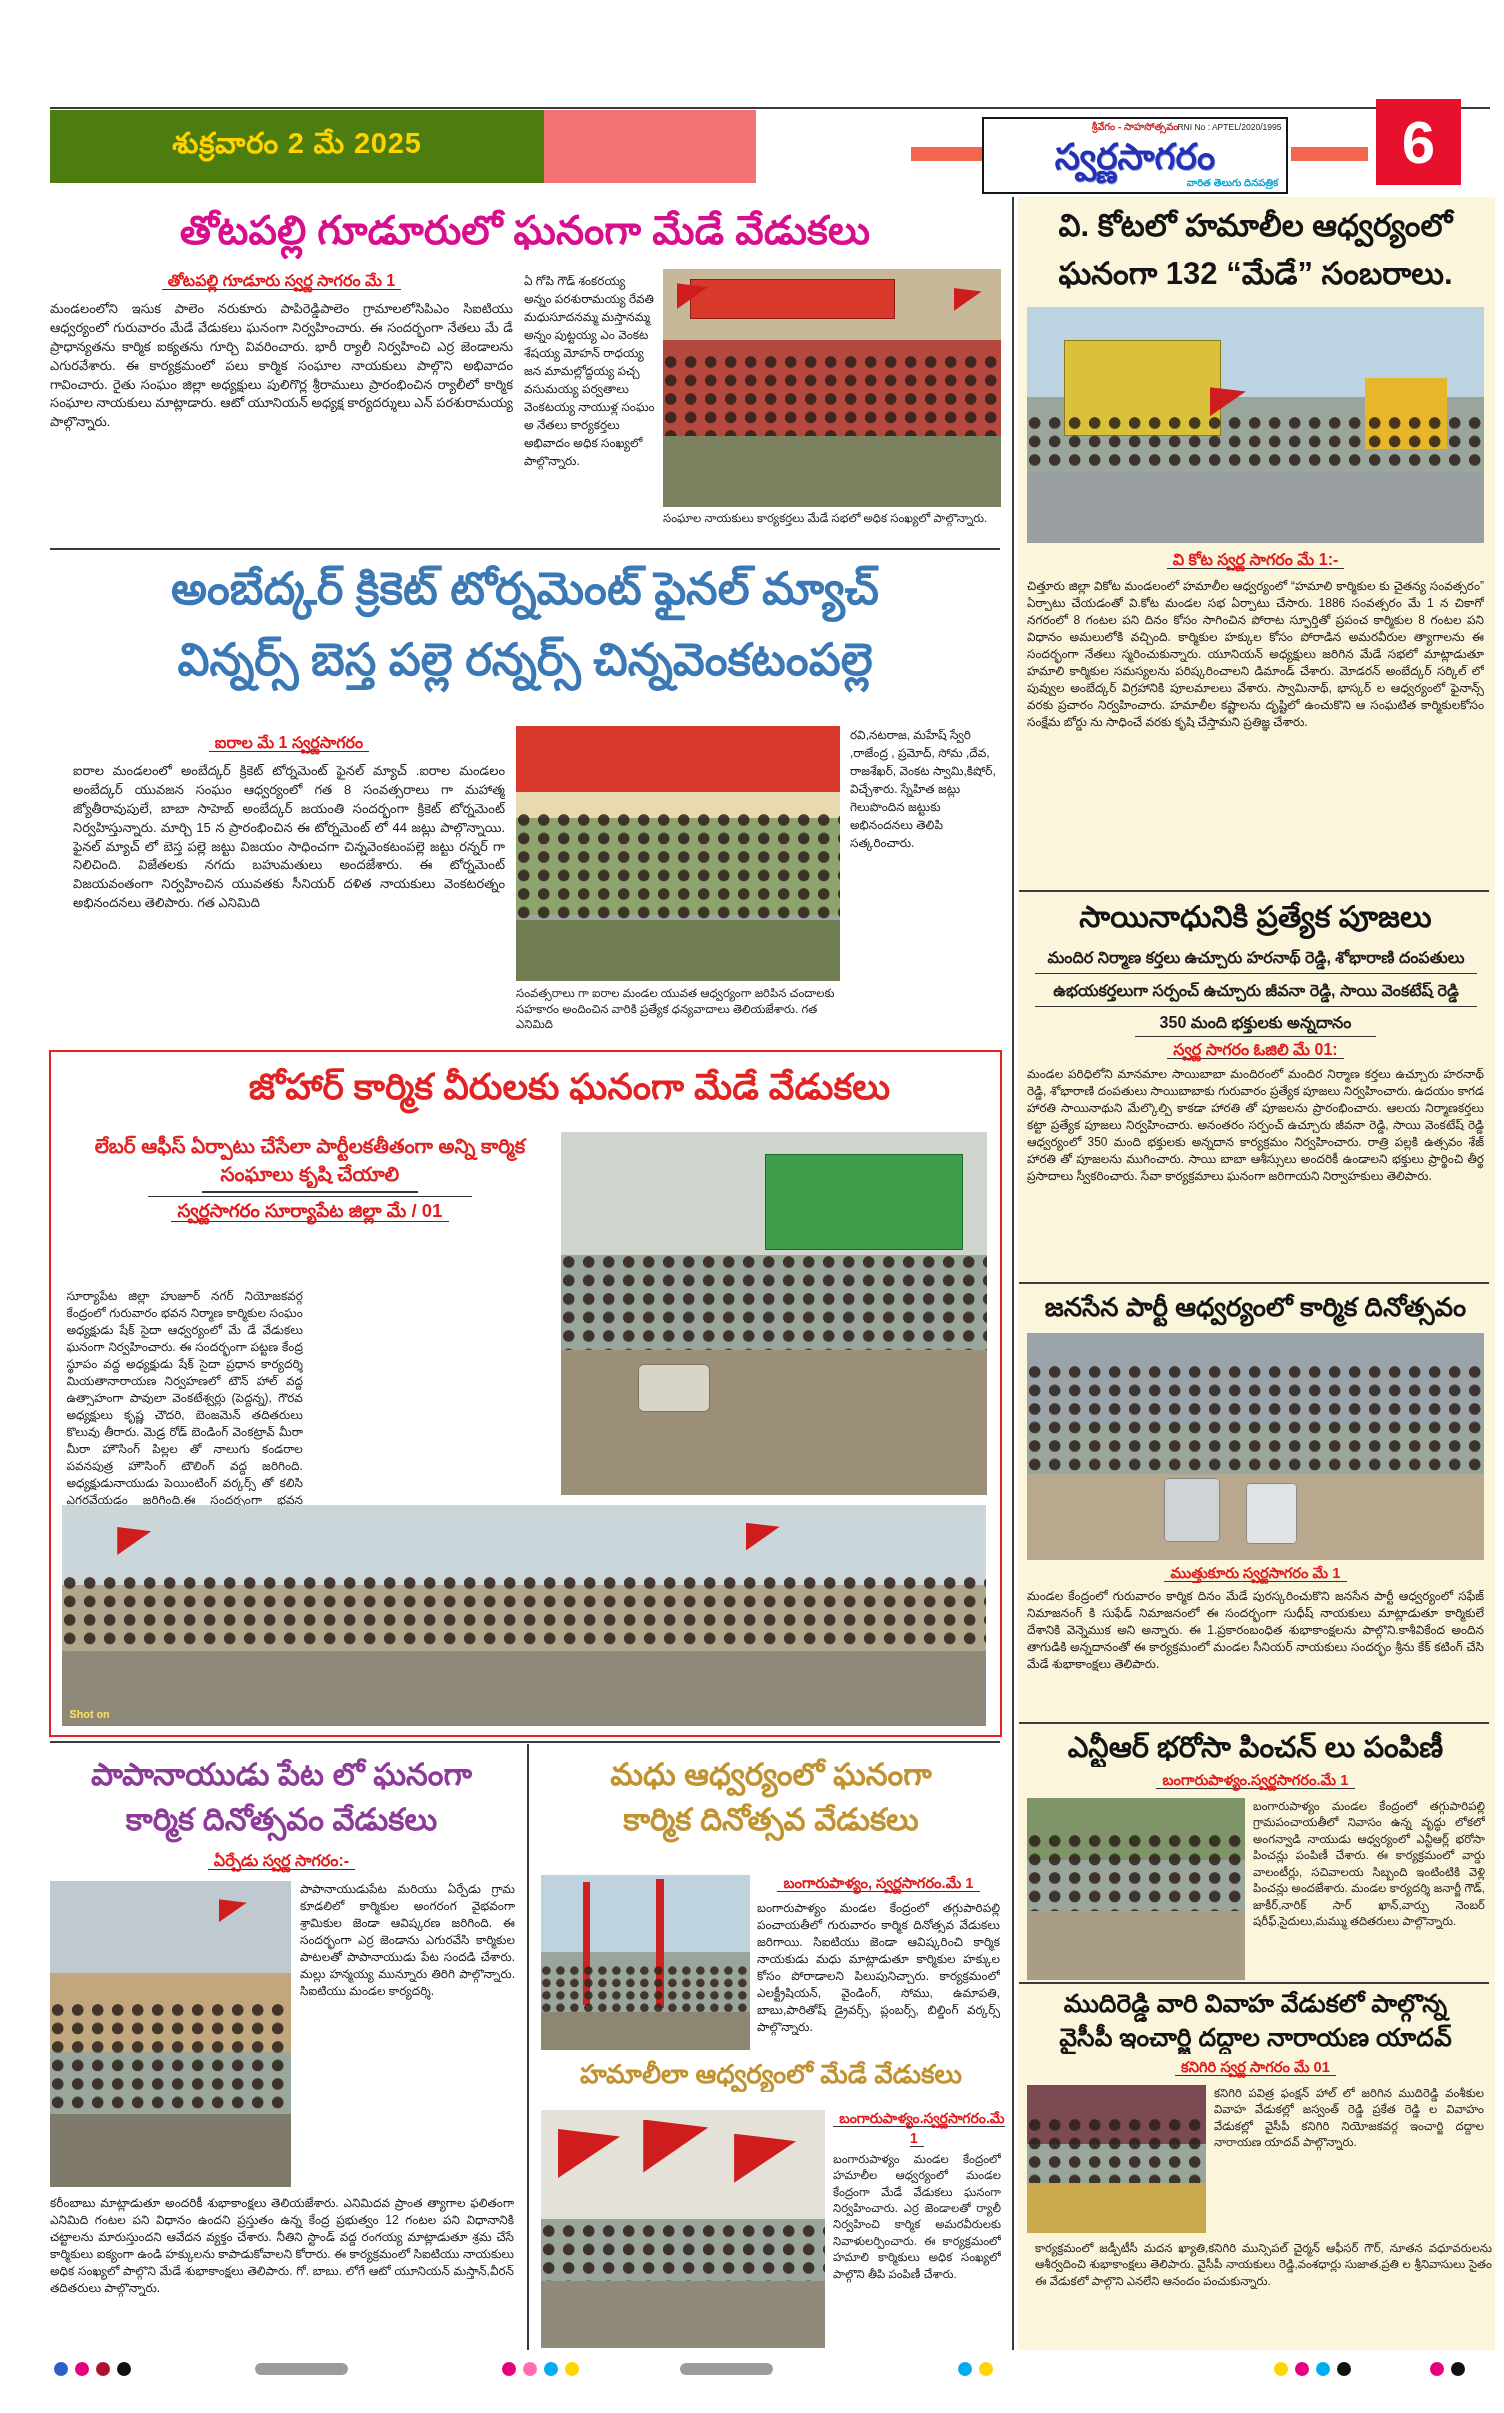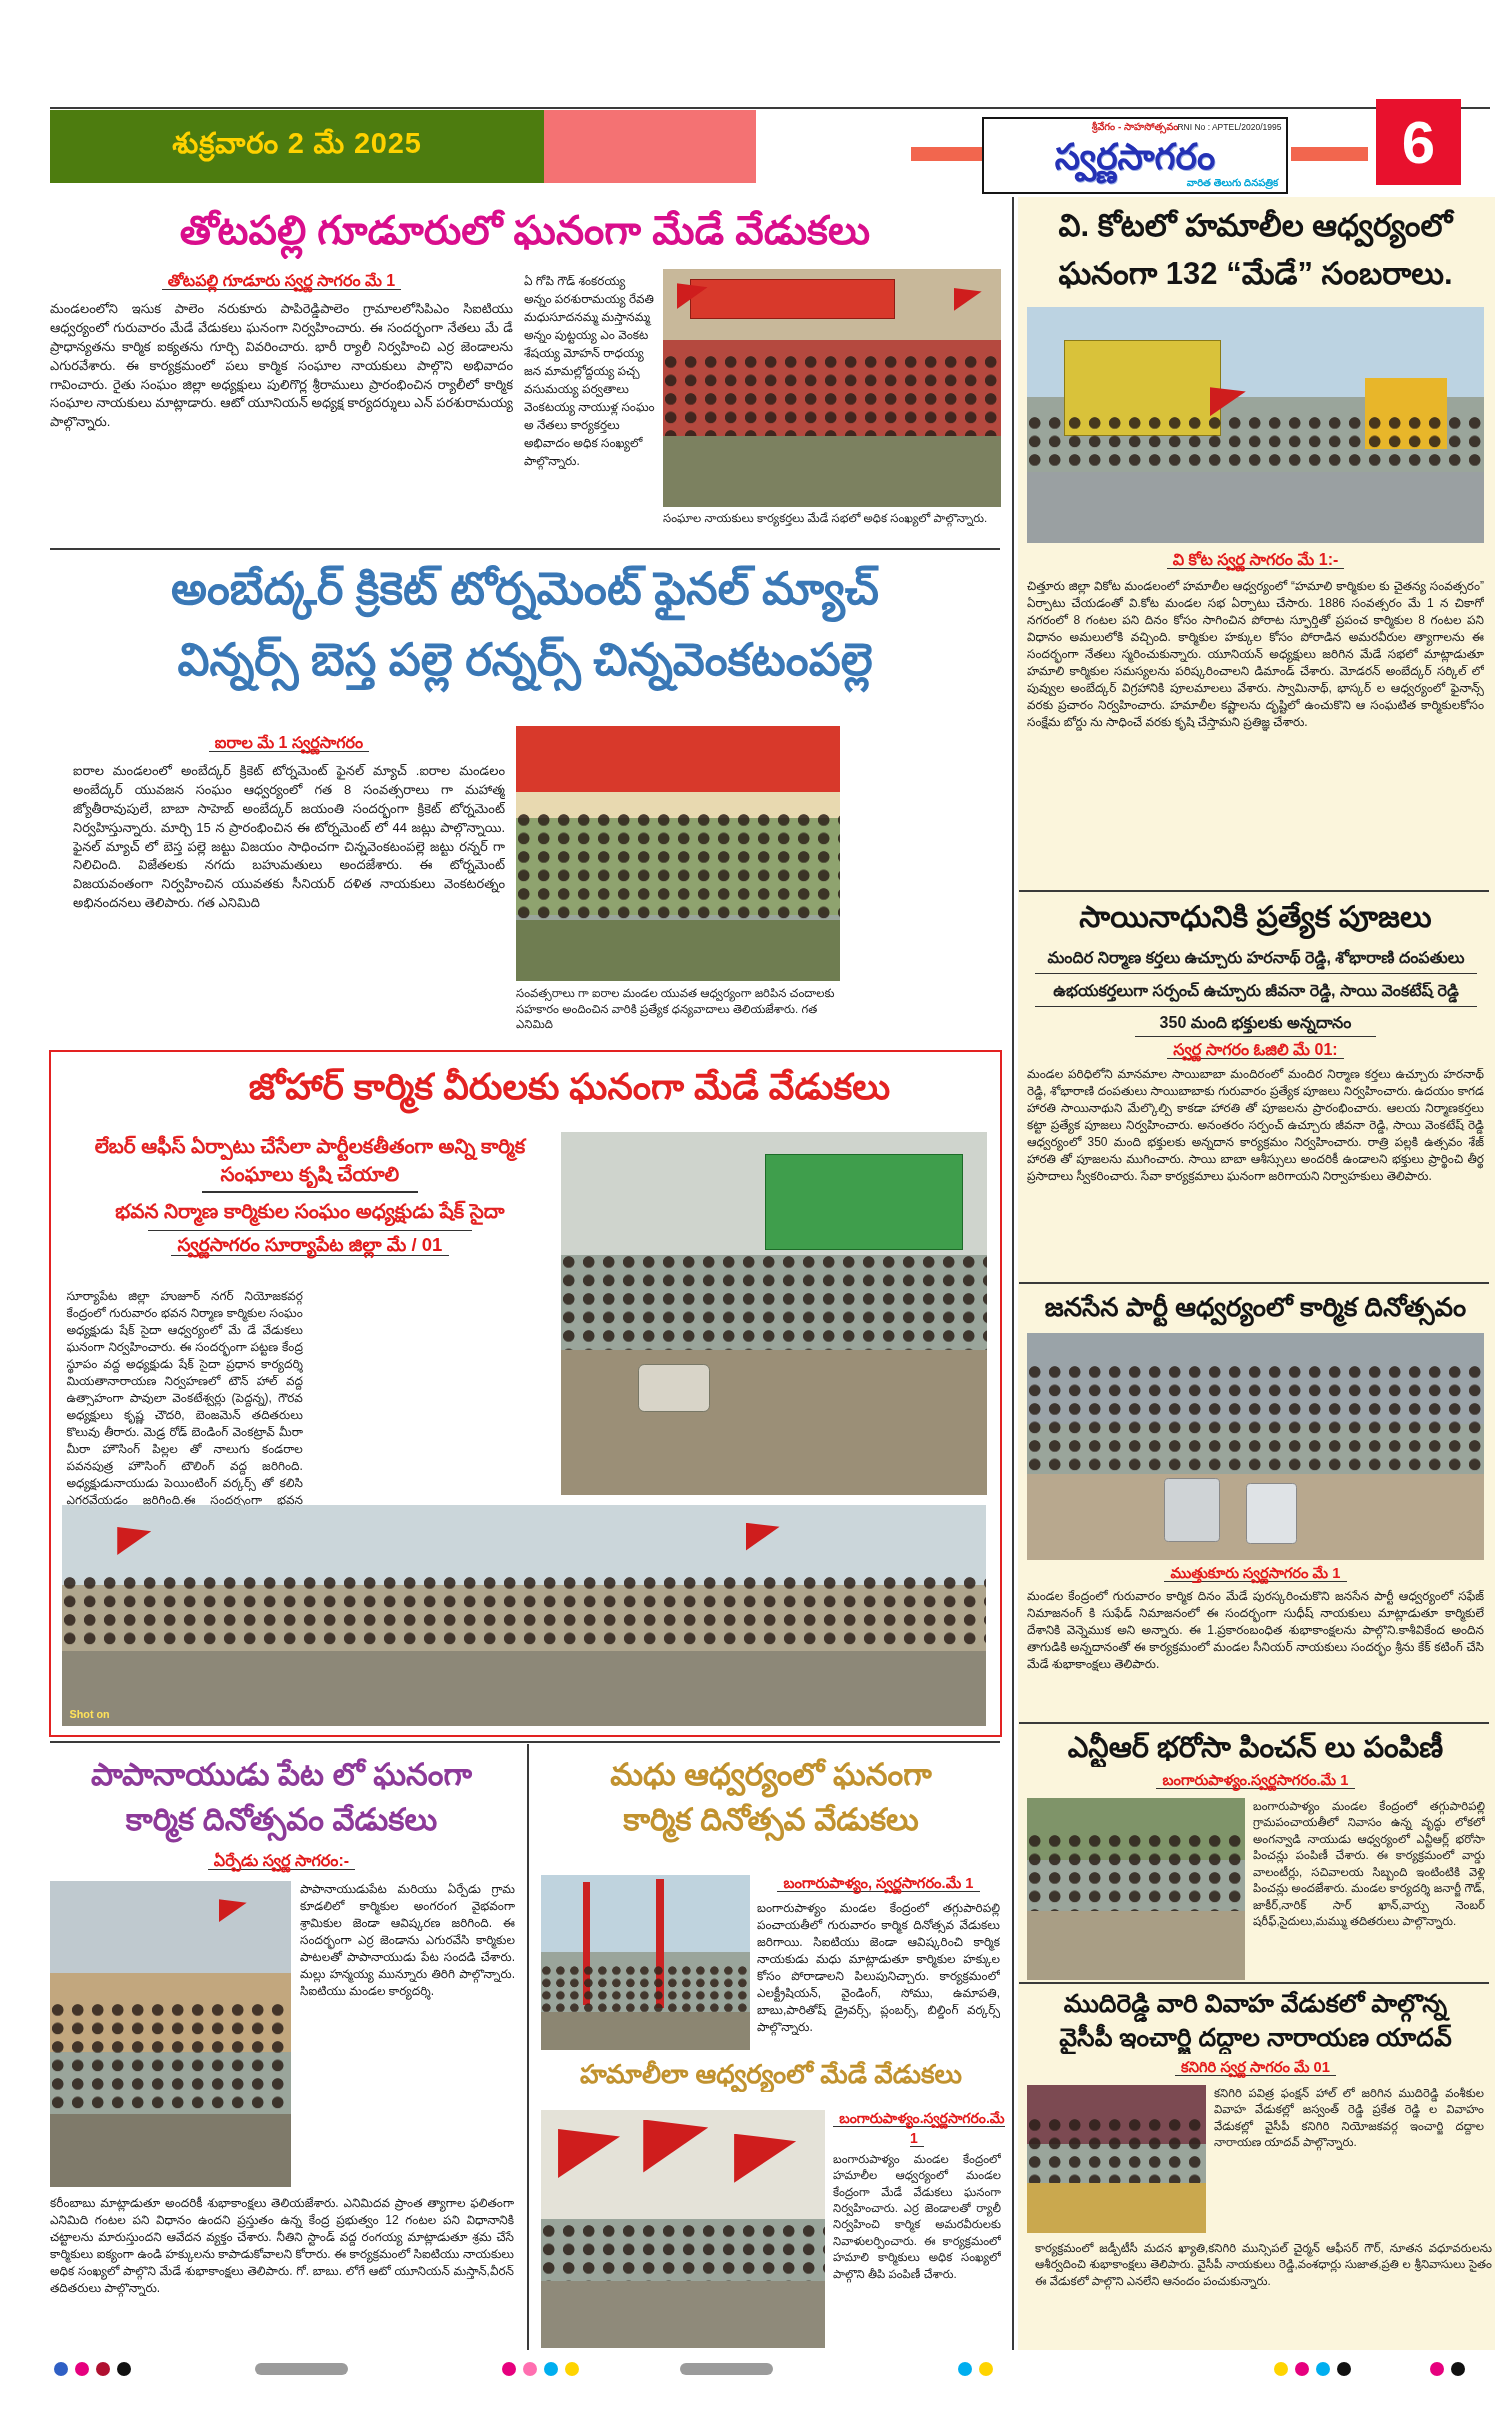--- a/index.html
+++ b/index.html
@@ -120,6 +120,7 @@
   </div>
   <div class="abs caption" style="left:516px;top:985px;width:324px;height:57px;">సంవత్సరాలు గా ఐరాల మండల యువత ఆధ్వర్యంగా జరిపిన చందాలకు సహకారం అందించిన వారికి ప్రత్యేక ధన్యవాదాలు తెలియజేశారు. గత ఎనిమిది</div>
 
+  <div class="abs names" style="left:850px;top:726px;width:151px;height:314px;">రవి,నటరాజ, మహేష్ స్వేరి ,రాజేంద్ర , ప్రమోద్, సోమ ,దేవ, రాజశేఖర్, వెంకట స్వామి,కిషోర్, విచ్చేశారు. స్నేహిత జట్లు గెలుపొందిన జట్టుకు అభినందనలు తెలిపి సత్కరించారు.</div>
 
   <div class="abs redbox" style="left:49px;top:1050px;width:953px;height:687px;">
     <div class="hl hl-redbox" style="width:100%;height:66px;margin-top:4.6px;">జోహార్ కార్మిక వీరులకు ఘనంగా మేడే వేడుకలు</div>

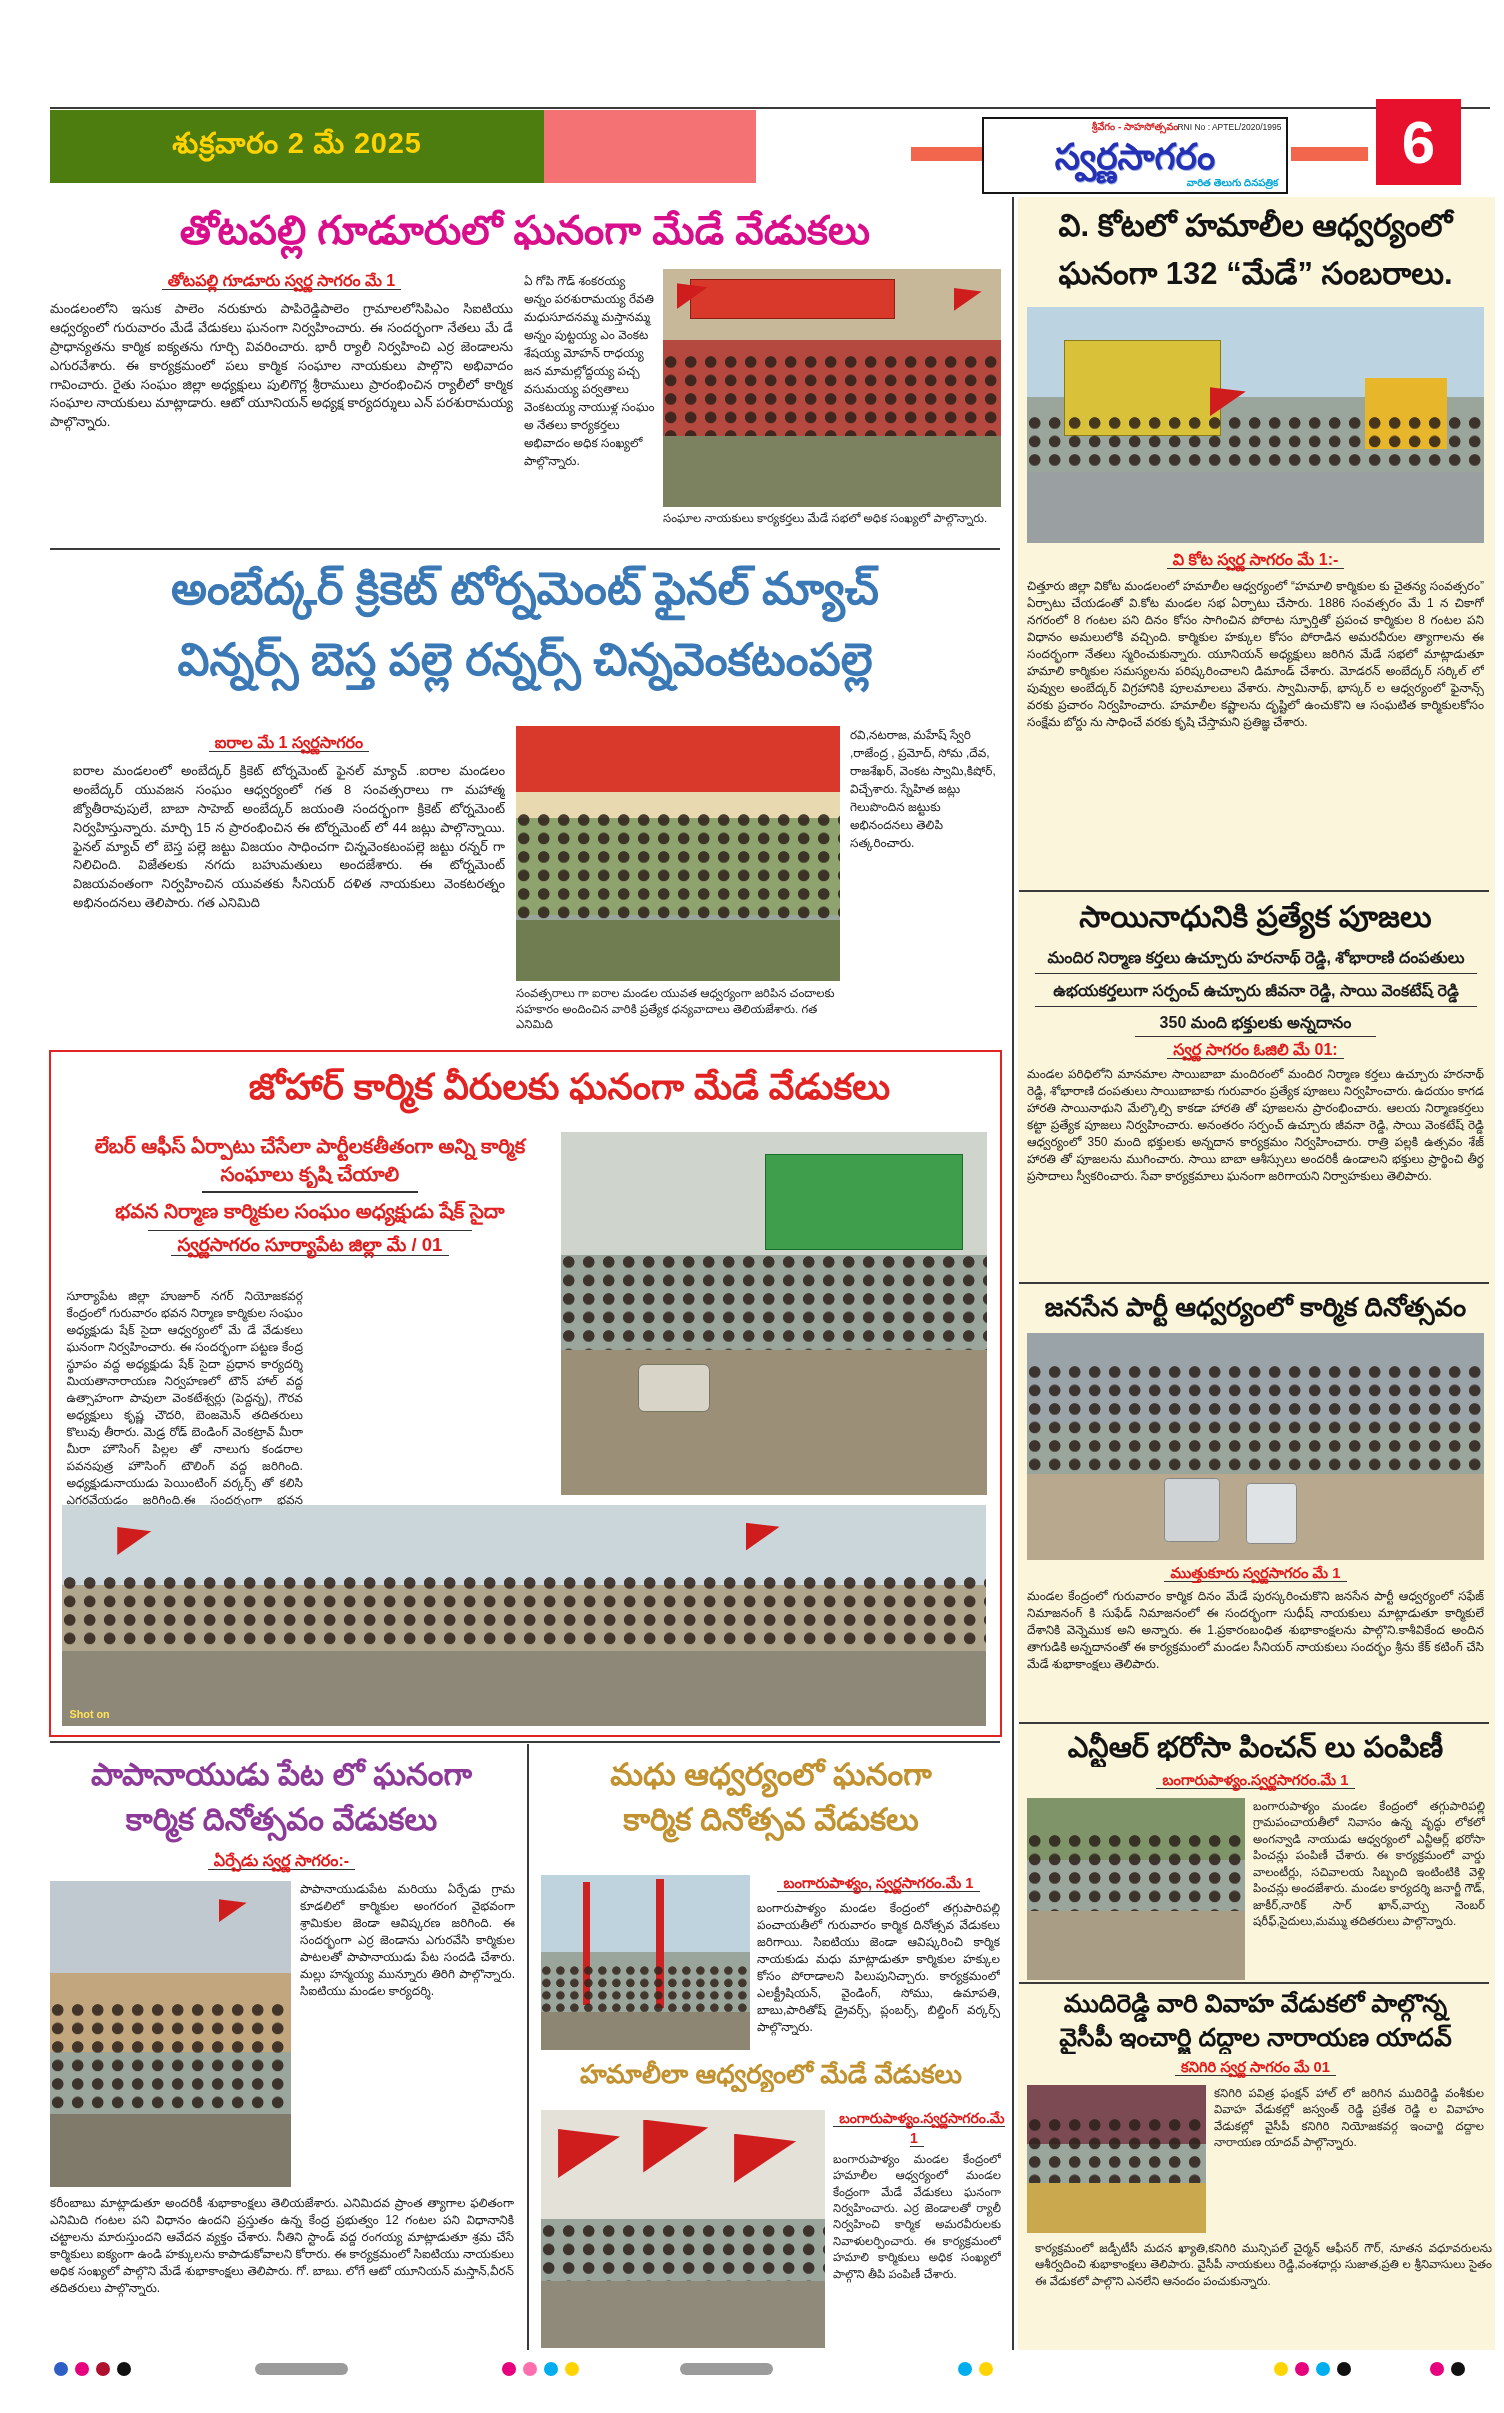--- a/index.html
+++ b/index.html
@@ -128,7 +128,6 @@
     <div class="abs" style="left:15.4px;top:80px;width:487px;height:151px;">
       <div class="subhead" style="font-size:20px;line-height:28px;">లేబర్ ఆఫీస్ ఏర్పాటు చేసేలా పార్టీలకతీతంగా అన్ని కార్మిక సంఘాలు కృషి చేయాలి</div>
       <div class="subrule" style="width:216px;"></div>
-      <div class="subhead" style="font-size:20px;line-height:31px;">భవన నిర్మాణ కార్మికుల సంఘం అధ్యక్షుడు షేక్ సైదా</div>
       <div class="subrule" style="width:324px;"></div>
       <div class="dateline" style="font-size:18.5px;"><span class="u">స్వర్ణసాగరం సూర్యాపేట జిల్లా మే / 01</span></div>
     </div>

